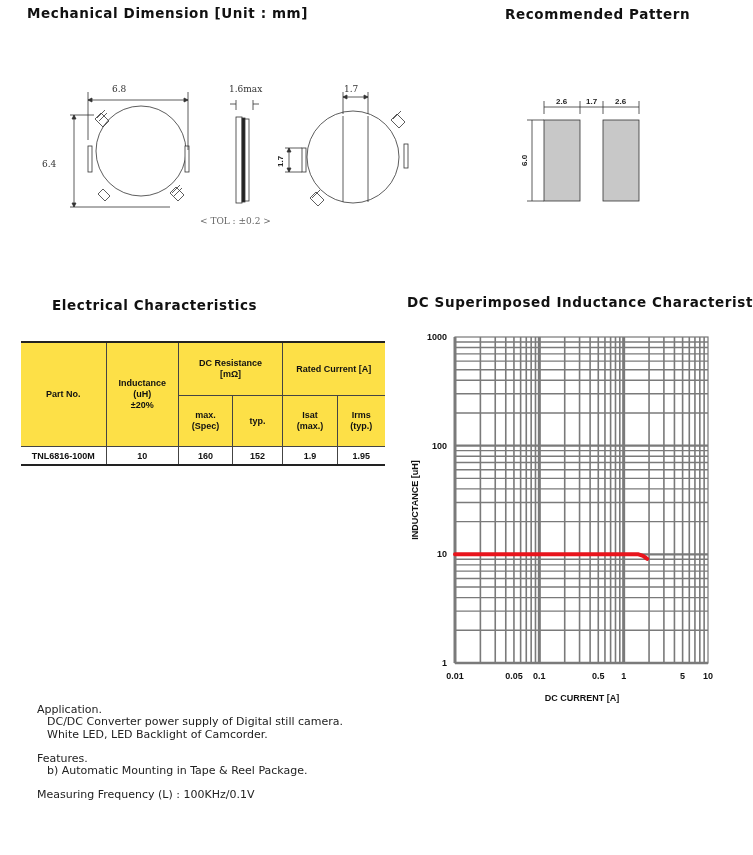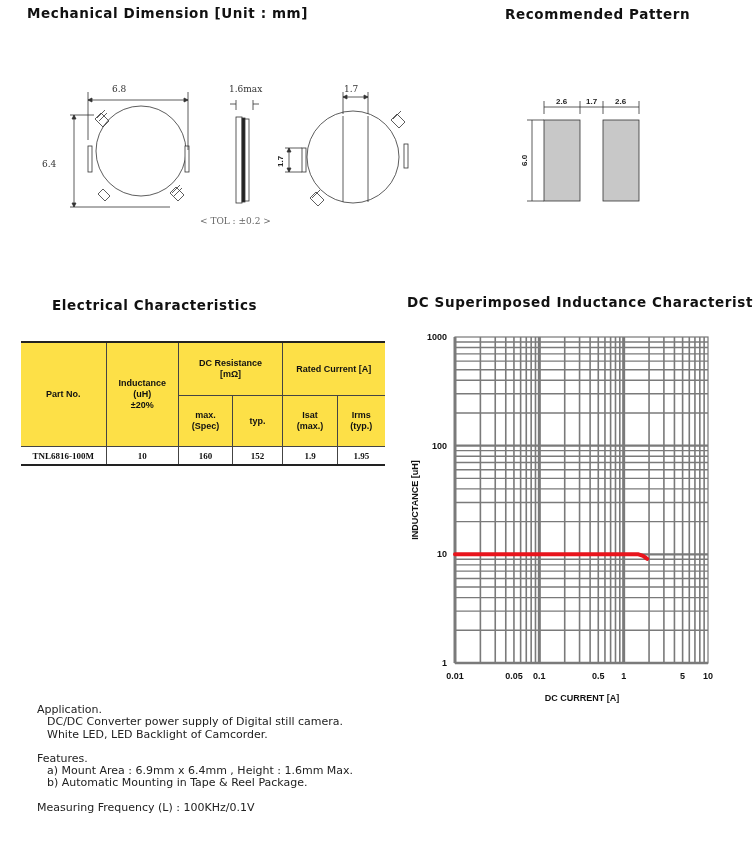--- a/index.html
+++ b/index.html
@@ -10,7 +10,7 @@
   .padtxt{font-family:"Liberation Sans",sans-serif;font-weight:bold;font-size:8px;fill:#222;}
   table.ec{position:absolute;left:21px;top:341px;border-collapse:collapse;font-family:"Liberation Sans",sans-serif;font-size:9px;font-weight:bold;color:#111;}
   table.ec th{background:#fde047;border:1px solid #444;border-top:2px solid #222;text-align:center;padding:12px;font-weight:bold;line-height:11px;}
-  table.ec td{border:1px solid #444;border-bottom:2px solid #222;text-align:center;height:17px;padding:0;font-family:Liberation Serif, serif;}
+  table.ec td{border:1px solid #444;border-bottom:2px solid #222;text-align:center;height:17px;padding:0;}
   table.ec tr:first-child th{height:28px;}
   table.ec tr.sub th{height:26px;border-top:1px solid #444;}
   table.ec th.first, table.ec td.first{border-left:none;}

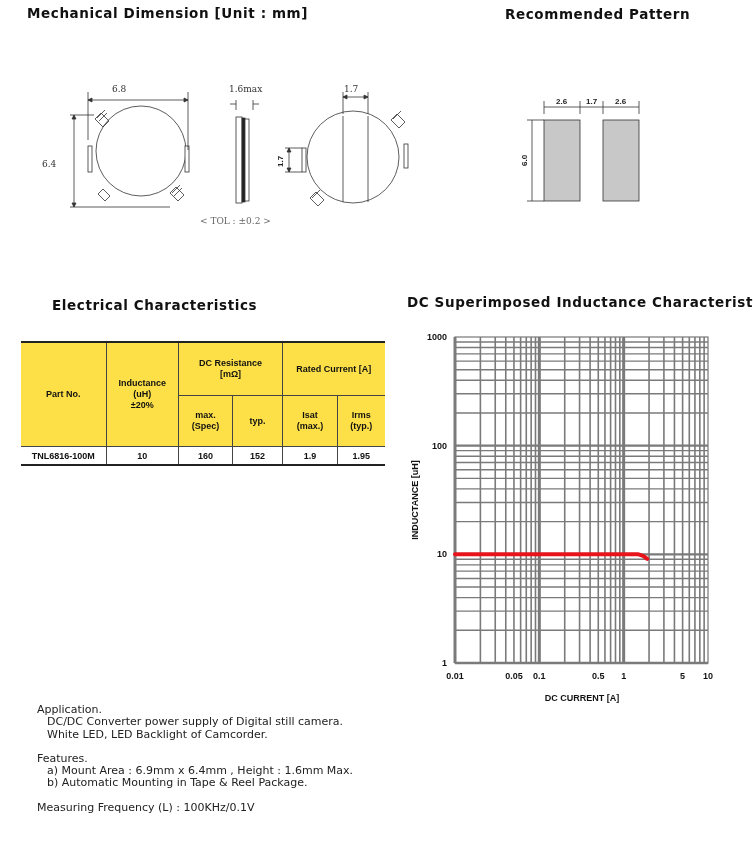--- a/index.html
+++ b/index.html
@@ -244,7 +244,6 @@
   <div class="ind">White LED, LED Backlight of Camcorder.</div>
   <div class="gap"></div>
   <div>Features.</div>
-  <div class="ind">a) Mount Area : 6.9mm x 6.4mm , Height : 1.6mm Max.</div>
   <div class="ind">b) Automatic Mounting in Tape &amp; Reel Package.</div>
   <div class="gap"></div>
   <div>Measuring Frequency (L) : 100KHz/0.1V</div>

